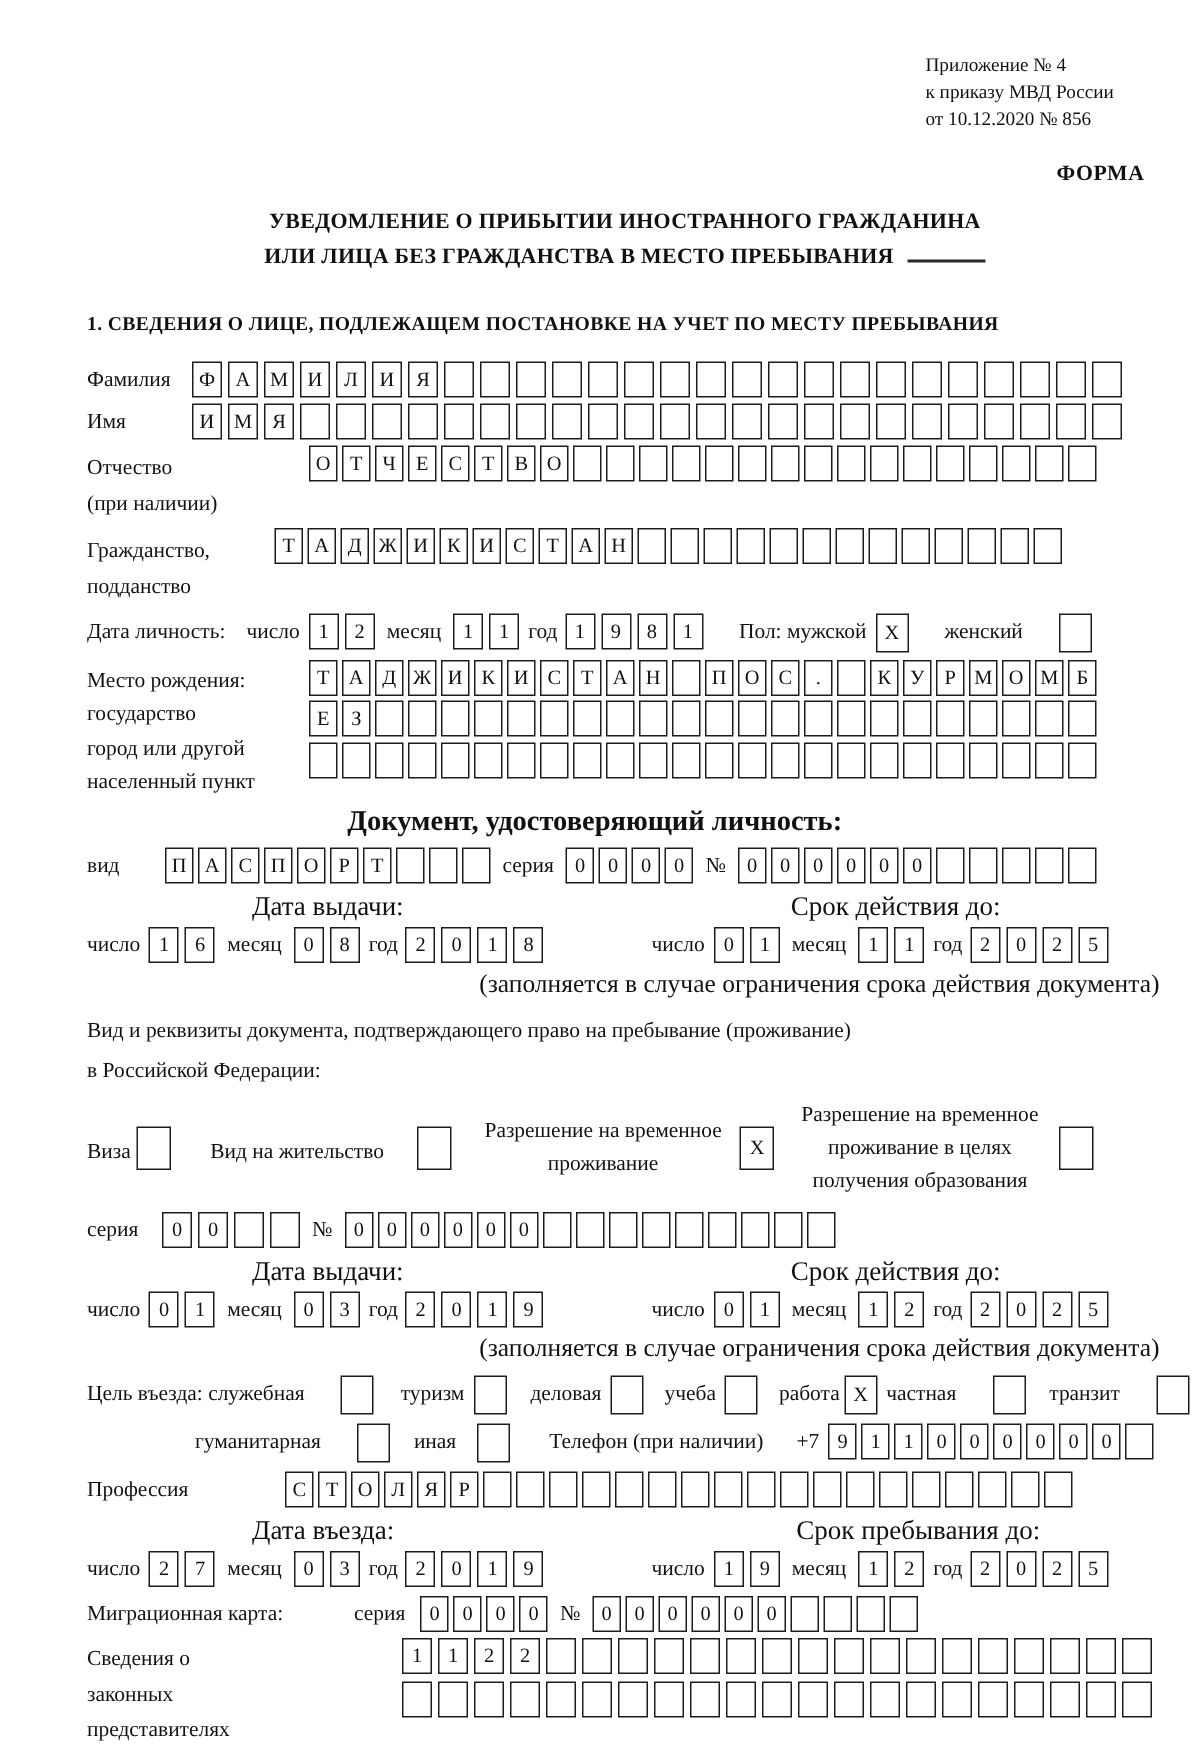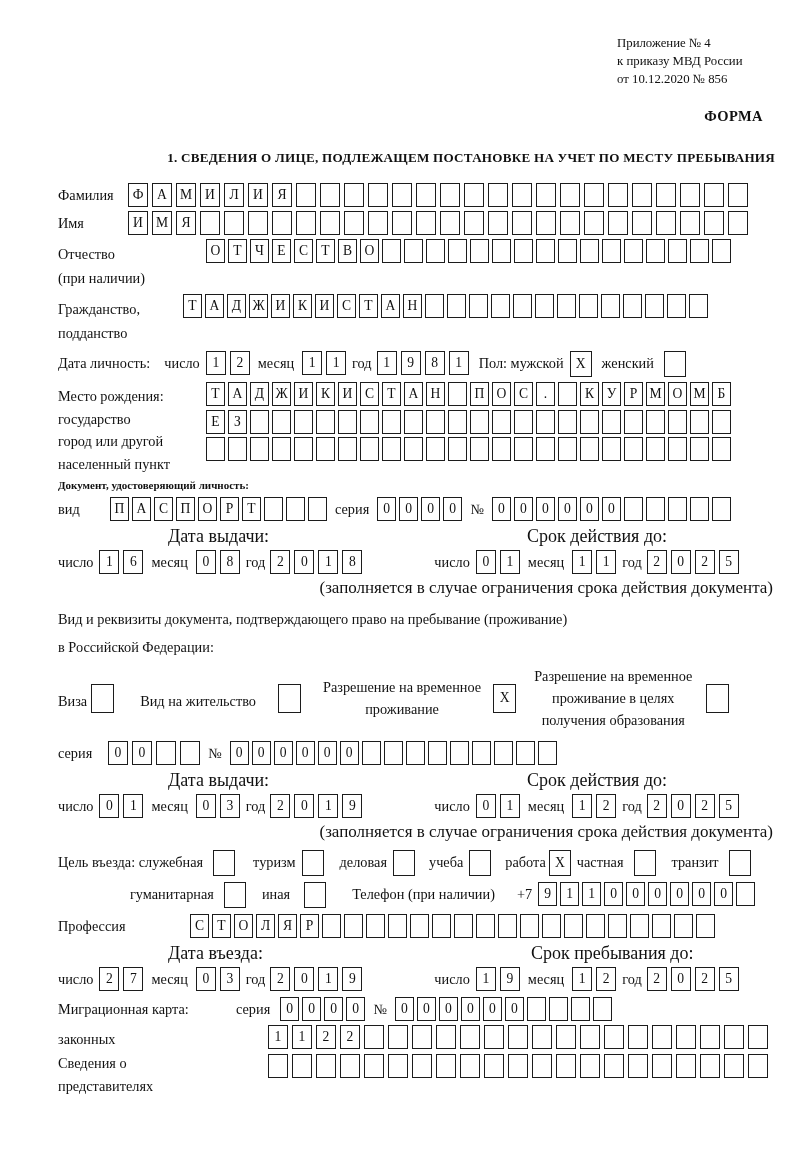--- a/index.html
+++ b/index.html
@@ -68,6 +68,12 @@
   </div>
   <div class="forma">ФОРМА</div>
 
+  <div class="title">
+    <div>УВЕДОМЛЕНИЕ О ПРИБЫТИИ ИНОСТРАННОГО ГРАЖДАНИНА</div>
+    <div>
+      <span>ИЛИ ЛИЦА БЕЗ ГРАЖДАНСТВА В МЕСТО ПРЕБЫВАНИЯ</span><span class="uline"></span>
+    </div>
+  </div>
 
   <div class="sec-head">1. СВЕДЕНИЯ О ЛИЦЕ, ПОДЛЕЖАЩЕМ ПОСТАНОВКЕ НА УЧЕТ ПО МЕСТУ ПРЕБЫВАНИЯ</div>
 

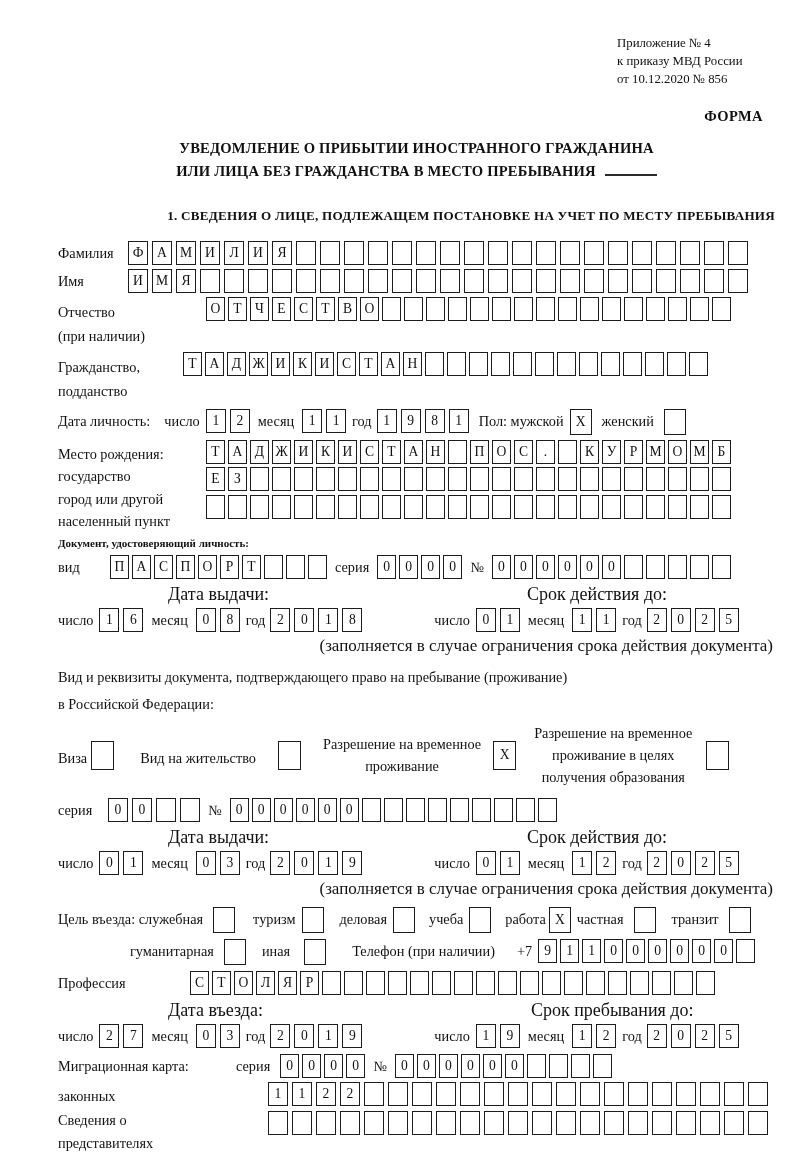--- a/index.html
+++ b/index.html
@@ -19,7 +19,7 @@
   .title { text-align:center; font-weight:bold; font-size:14.6px; line-height:1.55; letter-spacing:.2px; }
   .uline { display:inline-block; width:52px; border-bottom:2px solid #2b2b2b; height:13px; margin-left:9px; }
 
-  .sec-head { font-weight:bold; font-size:13.1px; letter-spacing:.25px; margin:25px 0 17px 0;text-align:right; }
+  .sec-head { font-weight:bold; font-size:13.1px; letter-spacing:.25px; margin:25px 0 17px 0; }
 
   
   .frow { display:flex; align-items:flex-start; margin-bottom:4px;font-family:Liberation Serif, serif; }

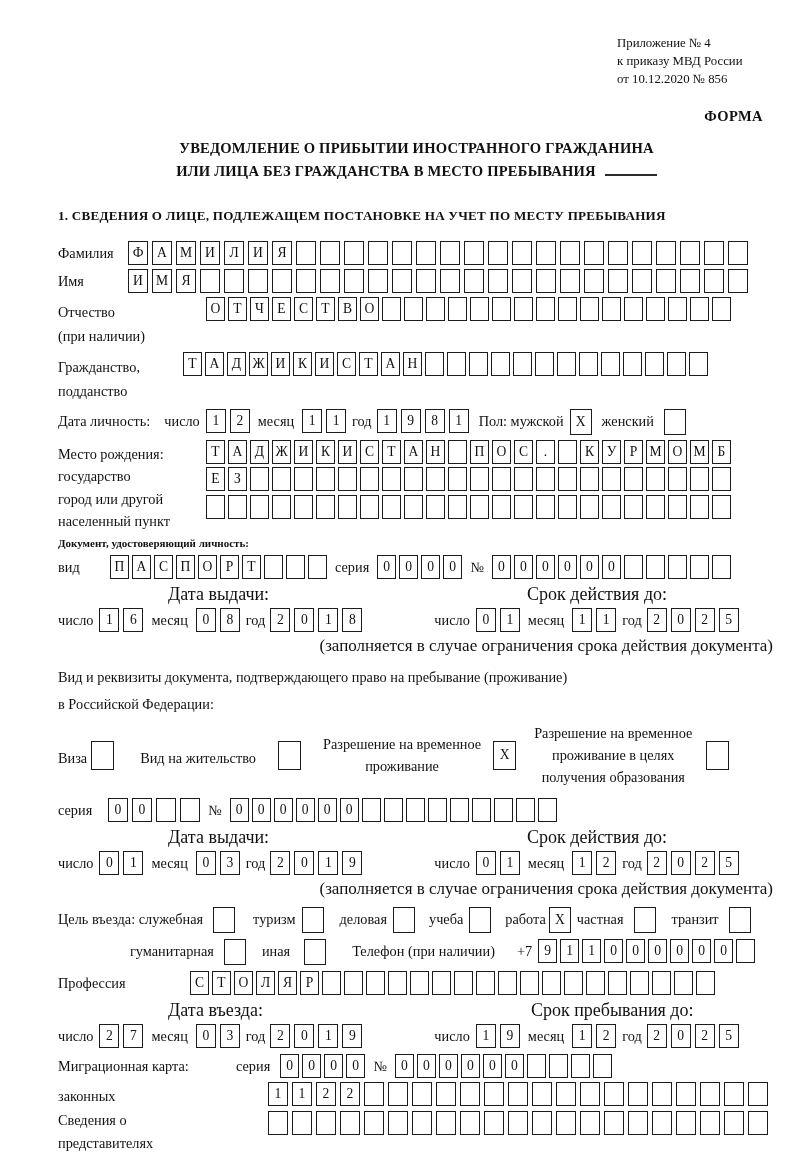--- a/index.html
+++ b/index.html
@@ -38,7 +38,7 @@
   .cb .cell { width:22px; height:26px; }
   .cbL .cell { width:23px; height:29px; }
 
-  .mh { margin:0 8px; } .ml6 { margin-left:6px; } .ml10 { margin-left:10px; }
+  .mh { margin:0 8px; } .ml6 { margin-left:6px; } .ml10 { margin-left:24px; }
 
   .center-bold { text-align:left; font-weight:bold; font-size:11px; margin:4px 40px 6px 0; }
 

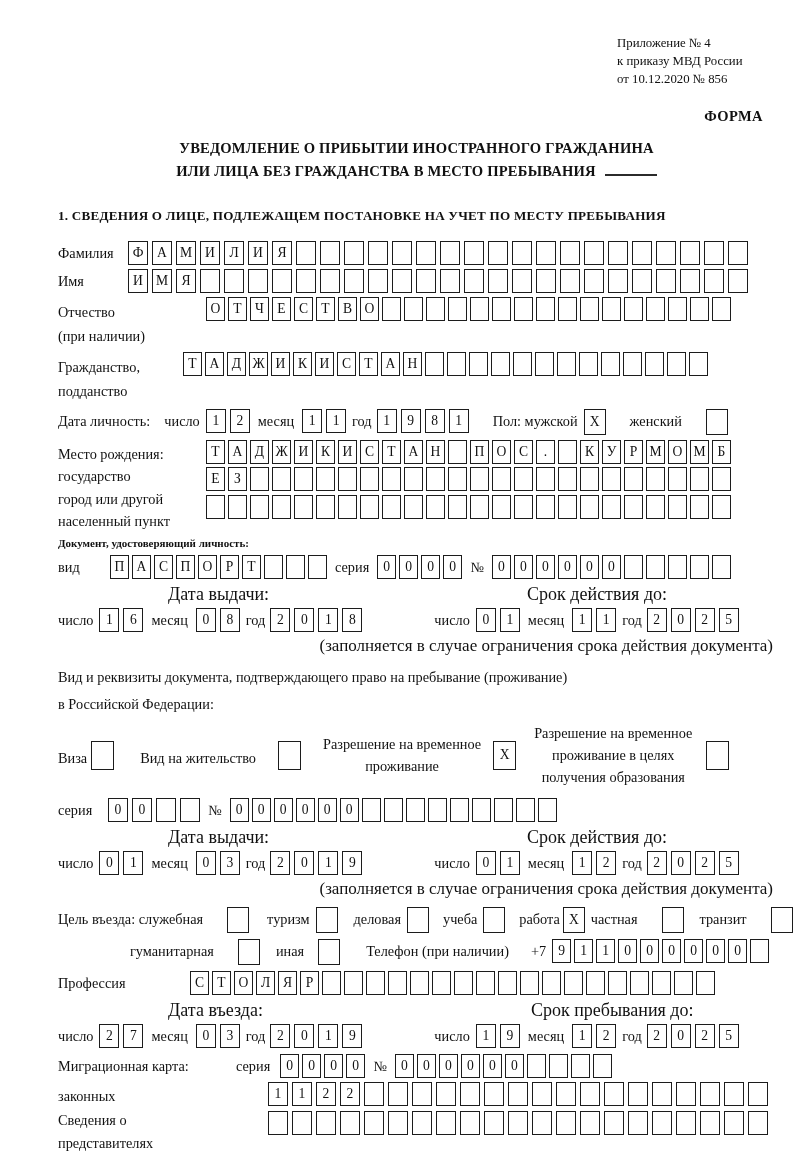--- a/index.html
+++ b/index.html
@@ -40,7 +40,7 @@
 
   .mh { margin:0 8px; } .ml6 { margin-left:6px; } .ml10 { margin-left:24px; }
 
-  .center-bold { text-align:left; font-weight:bold; font-size:11px; margin:4px 40px 6px 0; }
+  .center-bold { text-align:center; font-weight:bold; font-size:19px; margin:4px 40px 6px 0; }
 
   .dhead-row { display:flex; font-size:18px; margin:5px 0 3px 0; }
   .dgroup { display:flex; align-items:flex-start; }

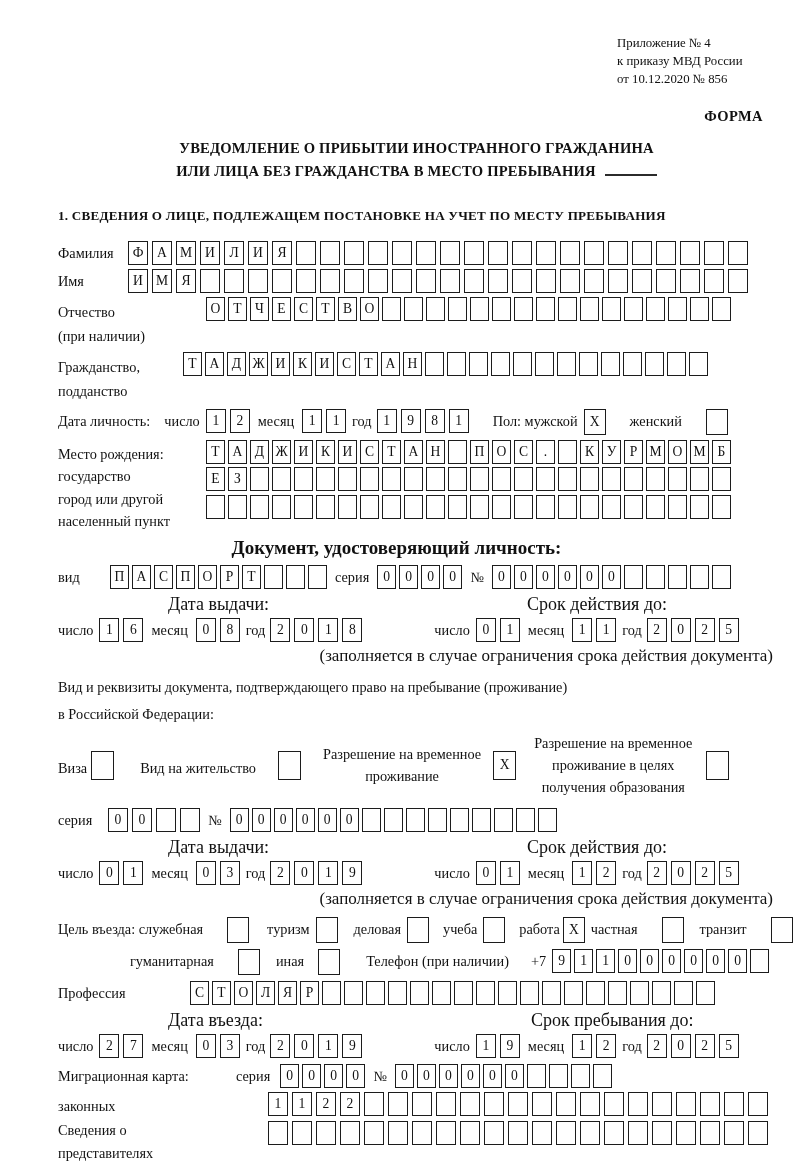--- a/index.html
+++ b/index.html
@@ -672,8 +672,8 @@
 
   <div class="repwrap">
     <div class="lblcol" style="width:210px; line-height:23.5px">
+      <div>Сведения о</div>
       <div>законных</div>
-      <div>Сведения о</div>
       <div>представителях</div>
 
     </div>

